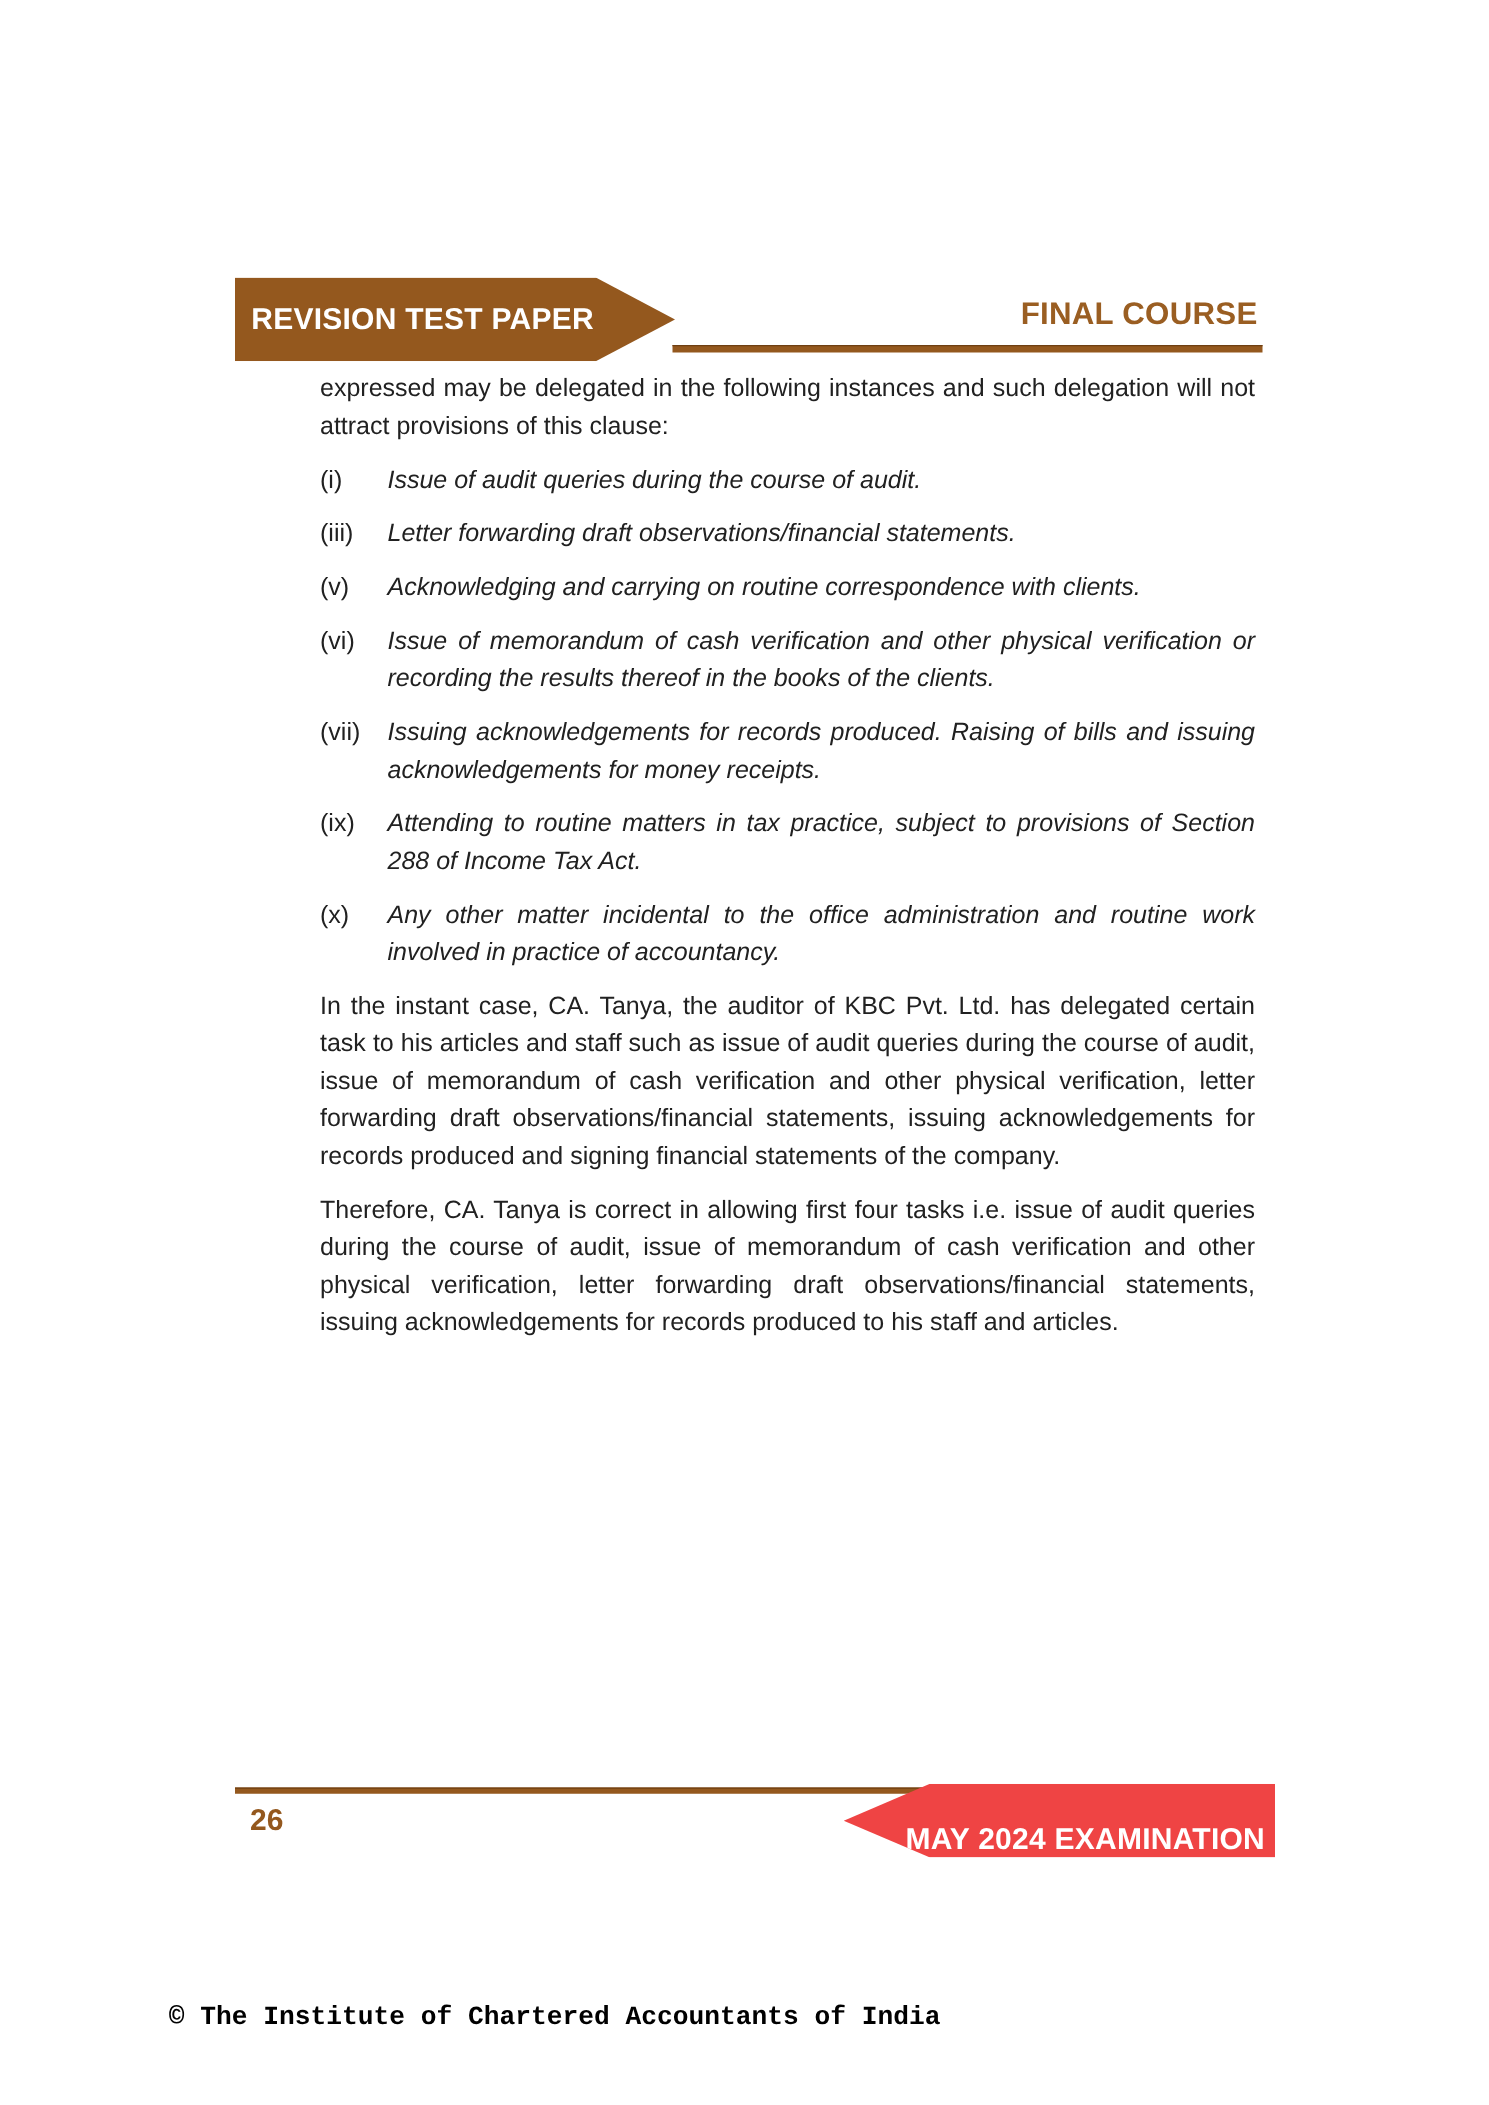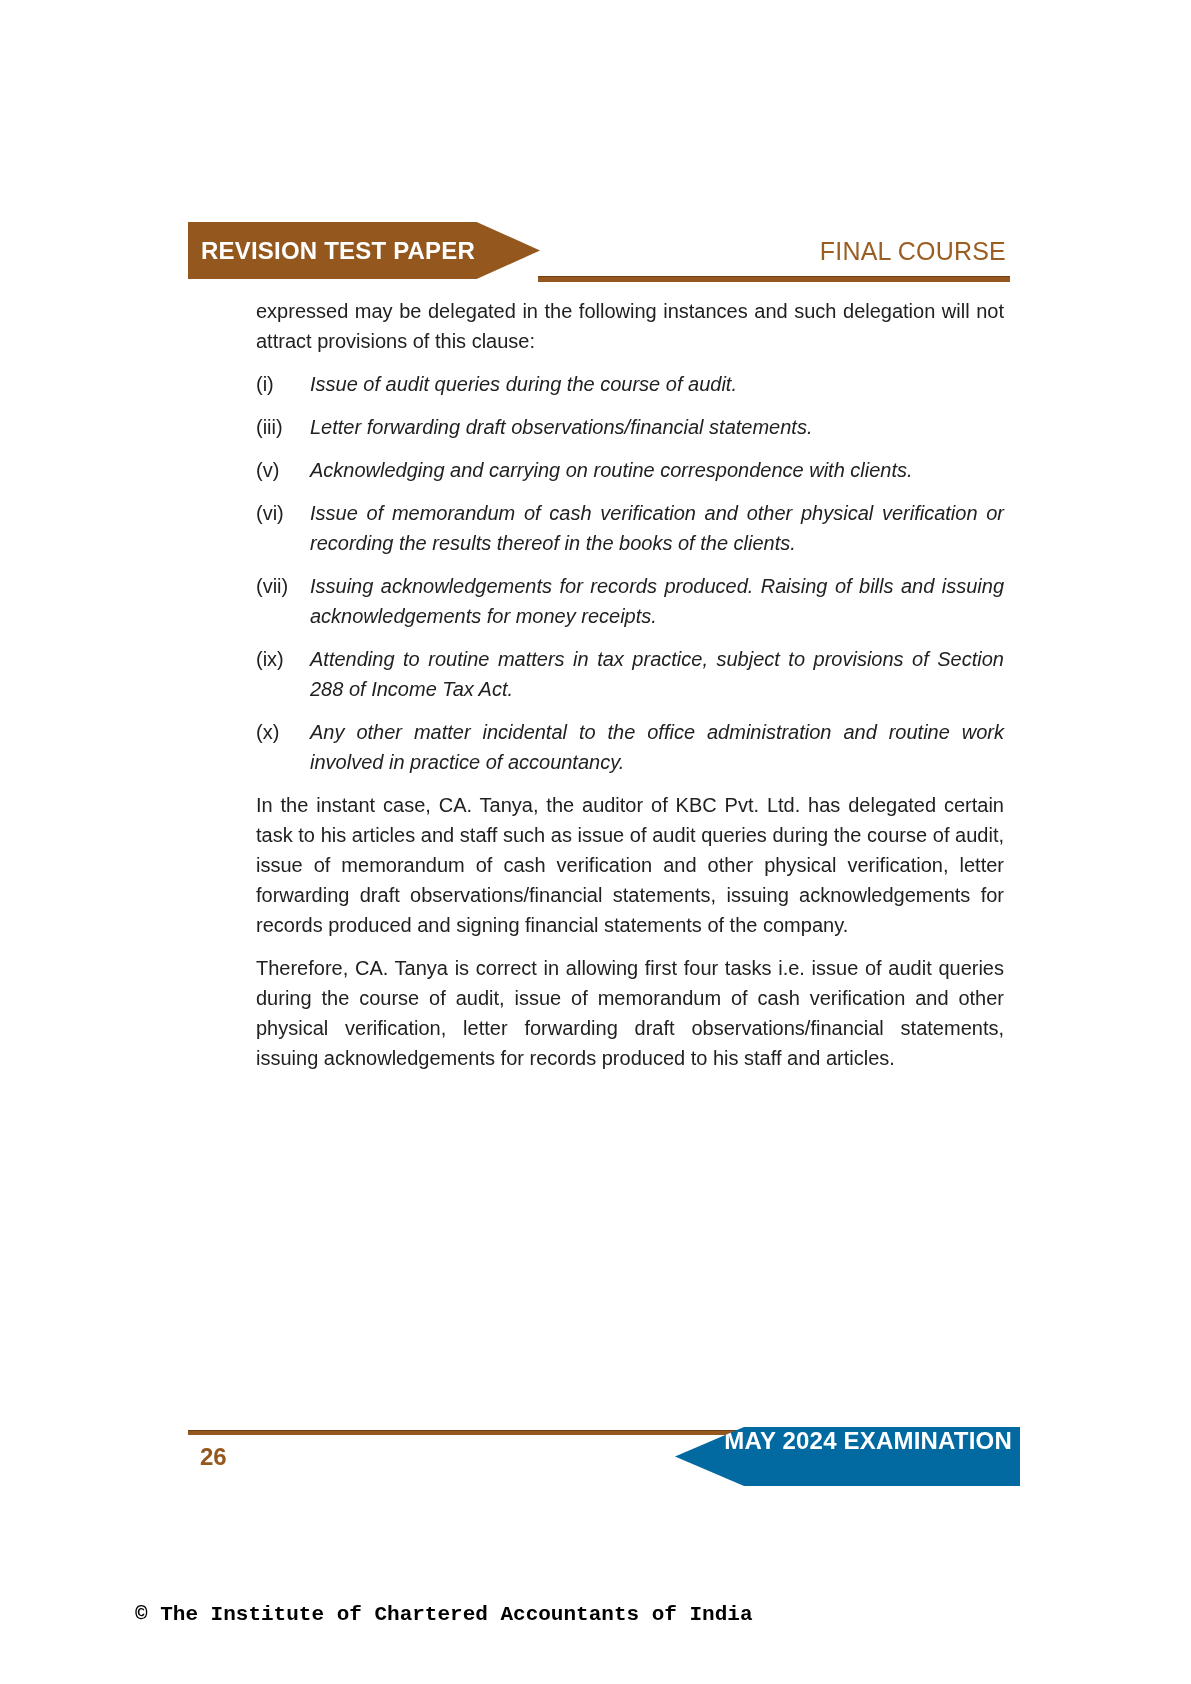--- a/index.html
+++ b/index.html
@@ -23,7 +23,7 @@
     left: 188px;
     top: 222px;
     width: 352px;
-    height: 57px;
+    height: 67px;
     background: #94581E;
     clip-path: polygon(0 0, 82% 0, 100% 50%, 82% 100%, 0 100%);
     display: flex;

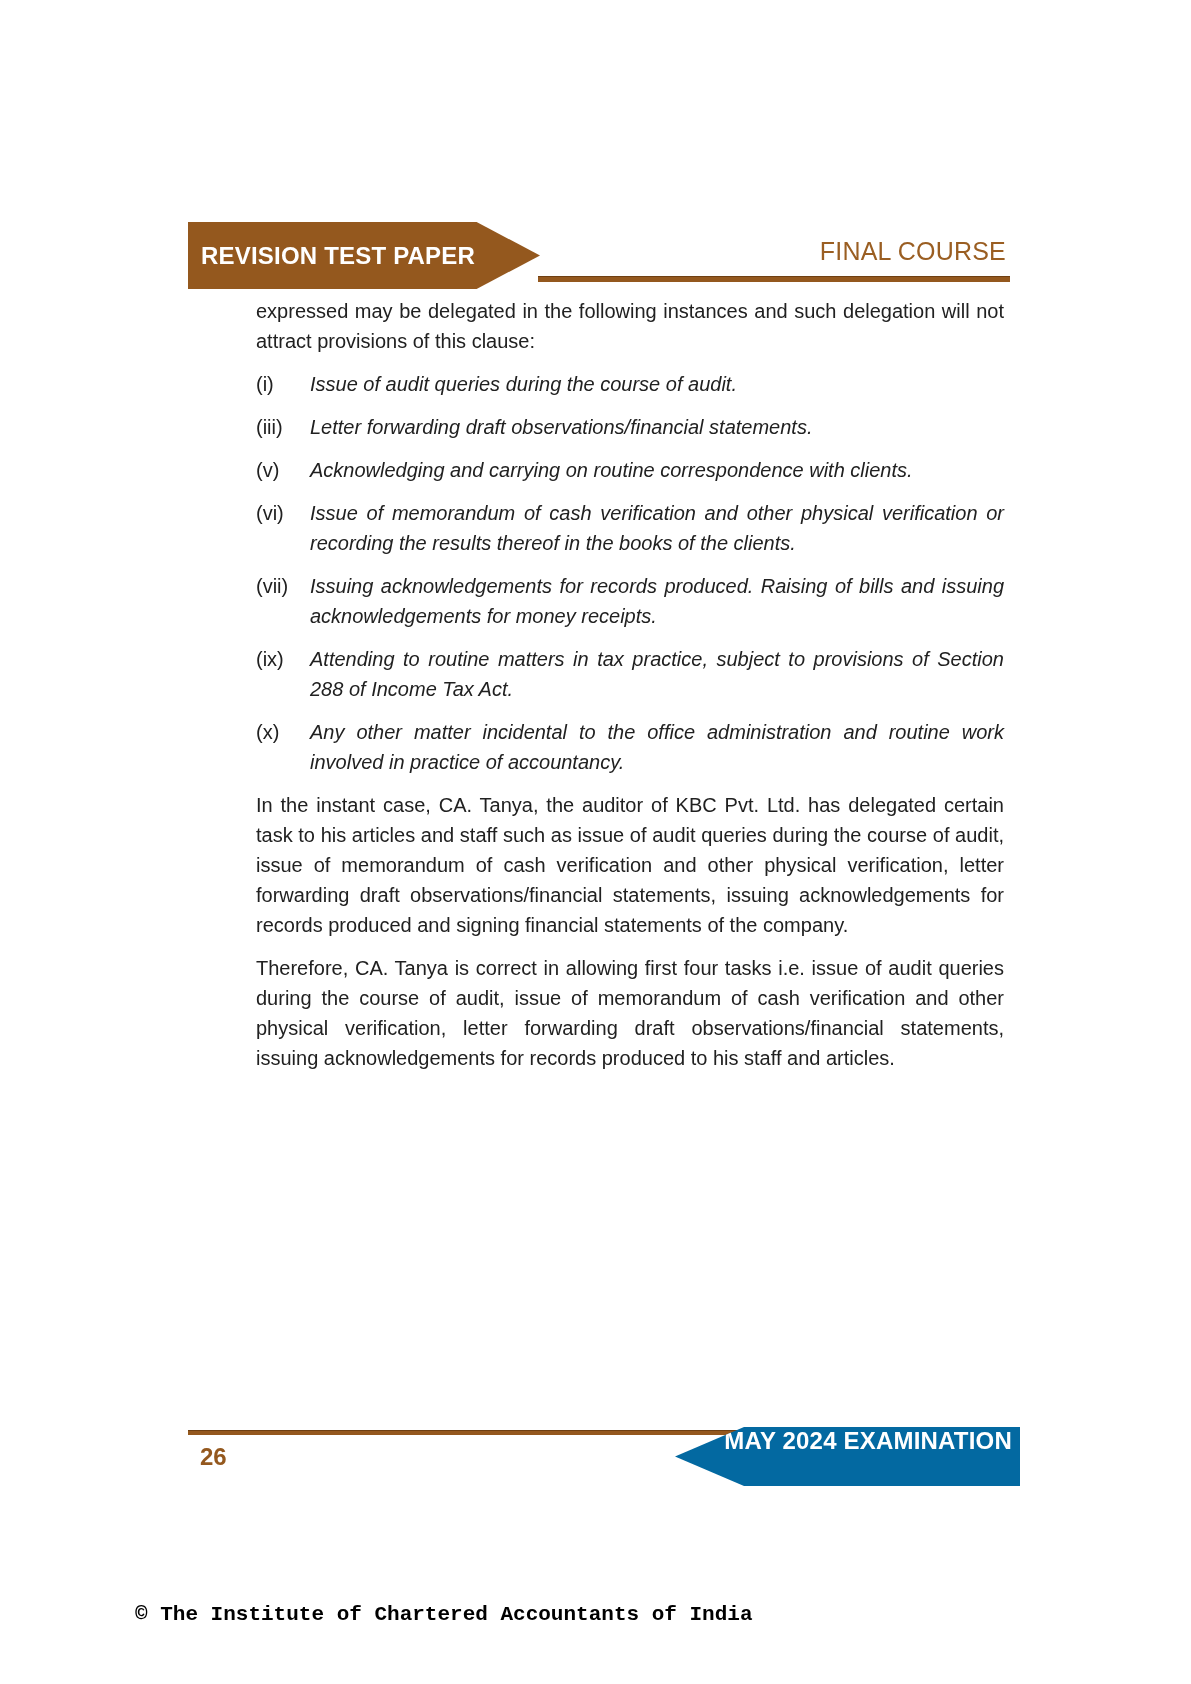--- a/index.html
+++ b/index.html
@@ -44,7 +44,7 @@
     width: 818px;
     text-align: right;
     color: #9A5E22;
-    font-weight: normal;
+    font-weight: bold;
     font-size: 25px;
     letter-spacing: 0.2px;
   }

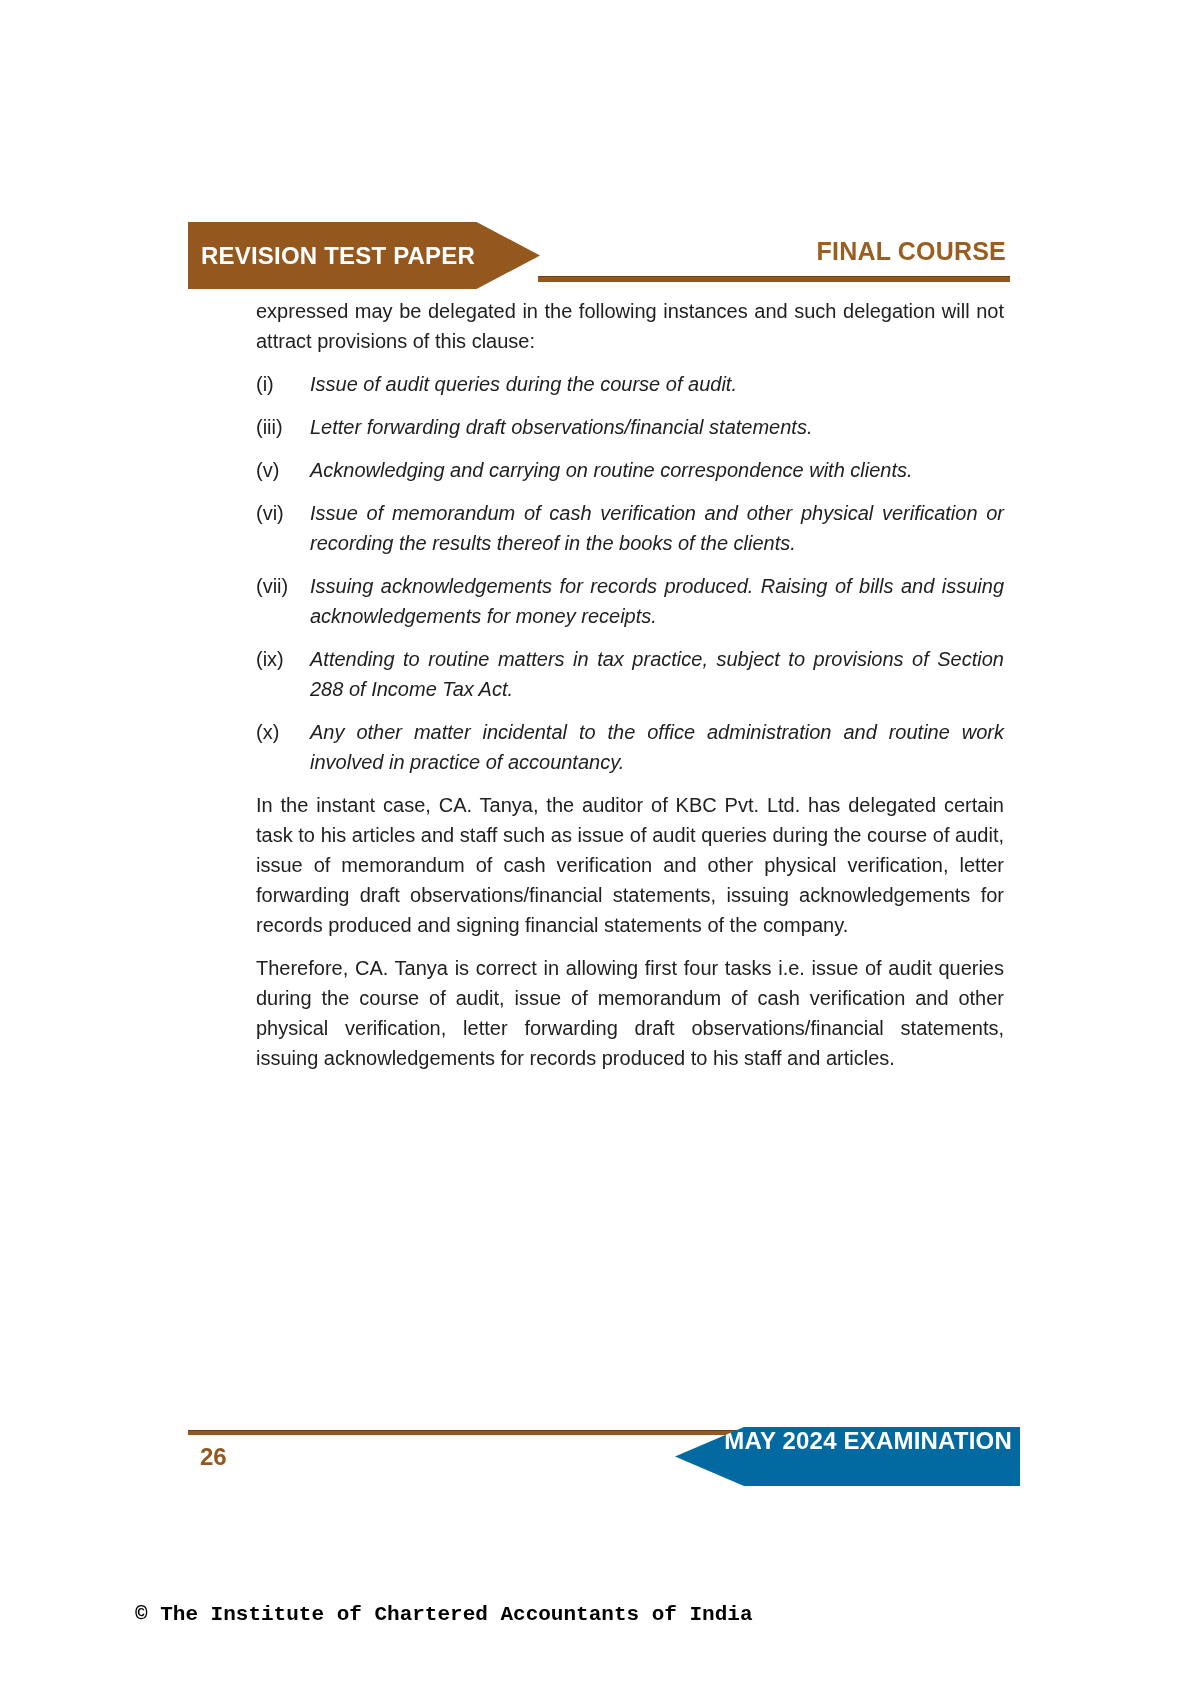--- a/index.html
+++ b/index.html
@@ -100,10 +100,10 @@
     top: 1427px;
     width: 345px;
     height: 59px;
-    background: #0369a1;
+    background: #ef4444;
     clip-path: polygon(20% 0, 100% 0, 100% 100%, 20% 100%, 0 50%);
     display: flex;
-    align-items: flex-start;
+    align-items: flex-end;
     justify-content: flex-end;
     z-index: 2;
   }

